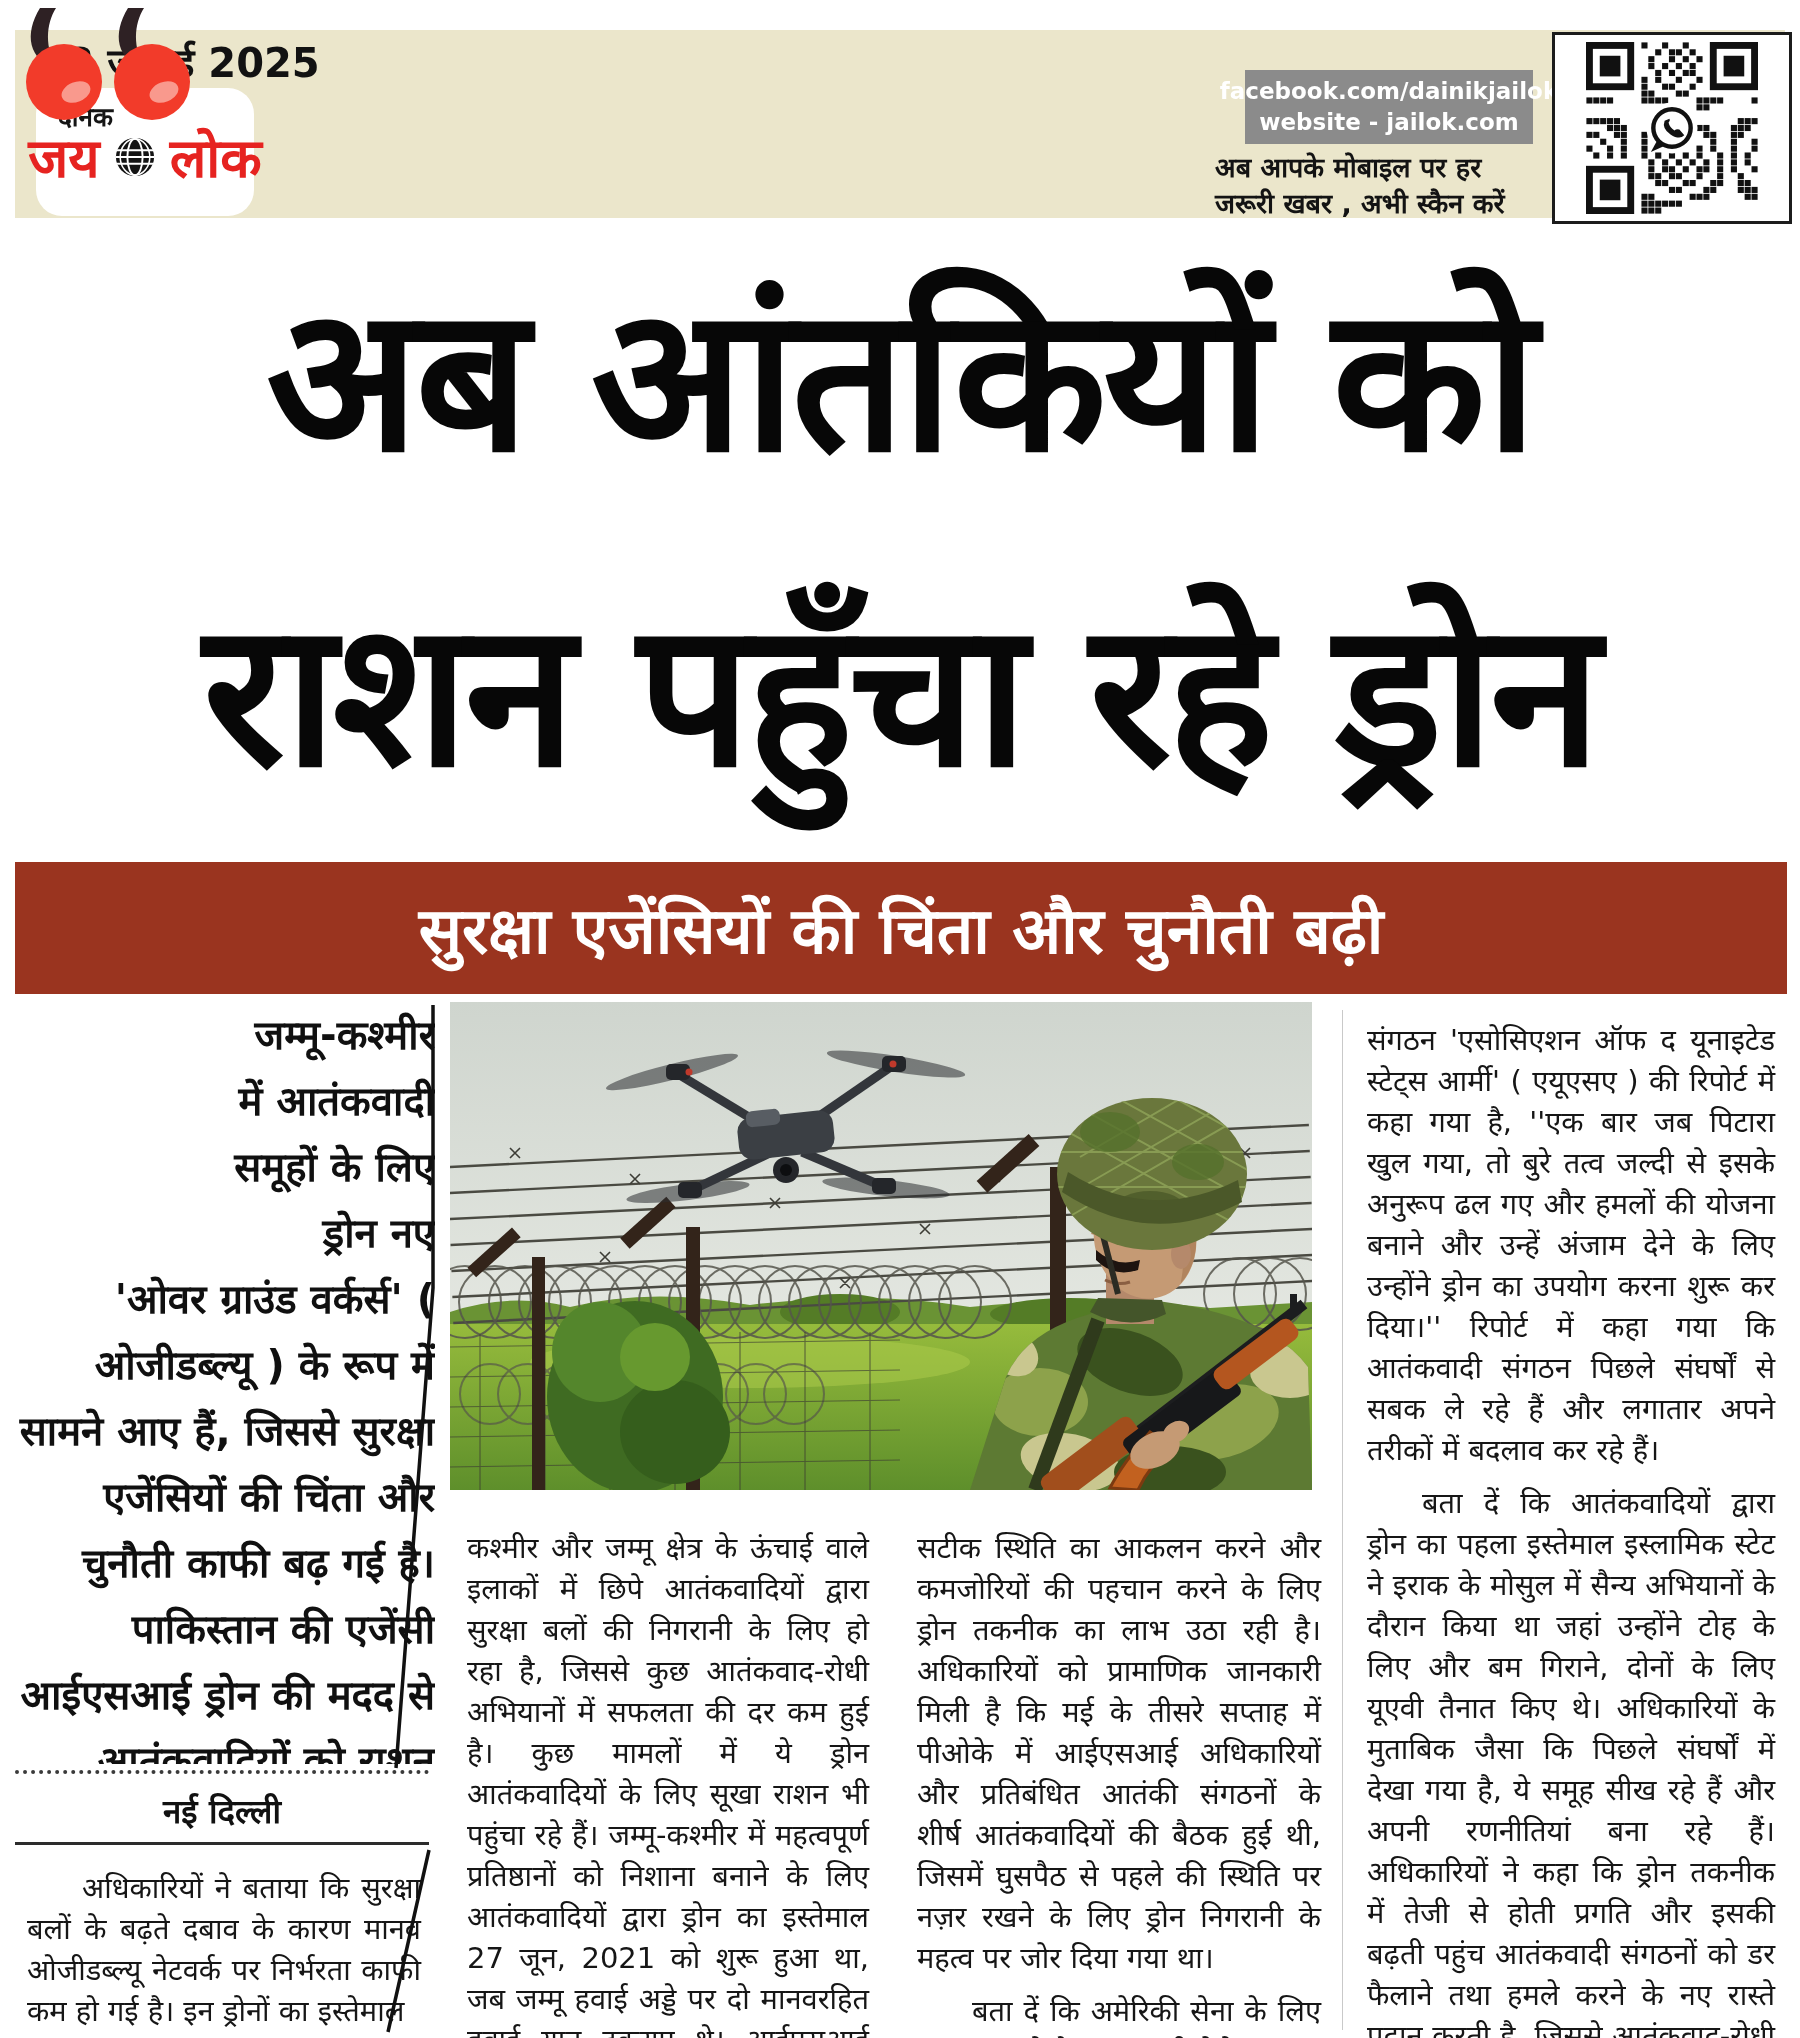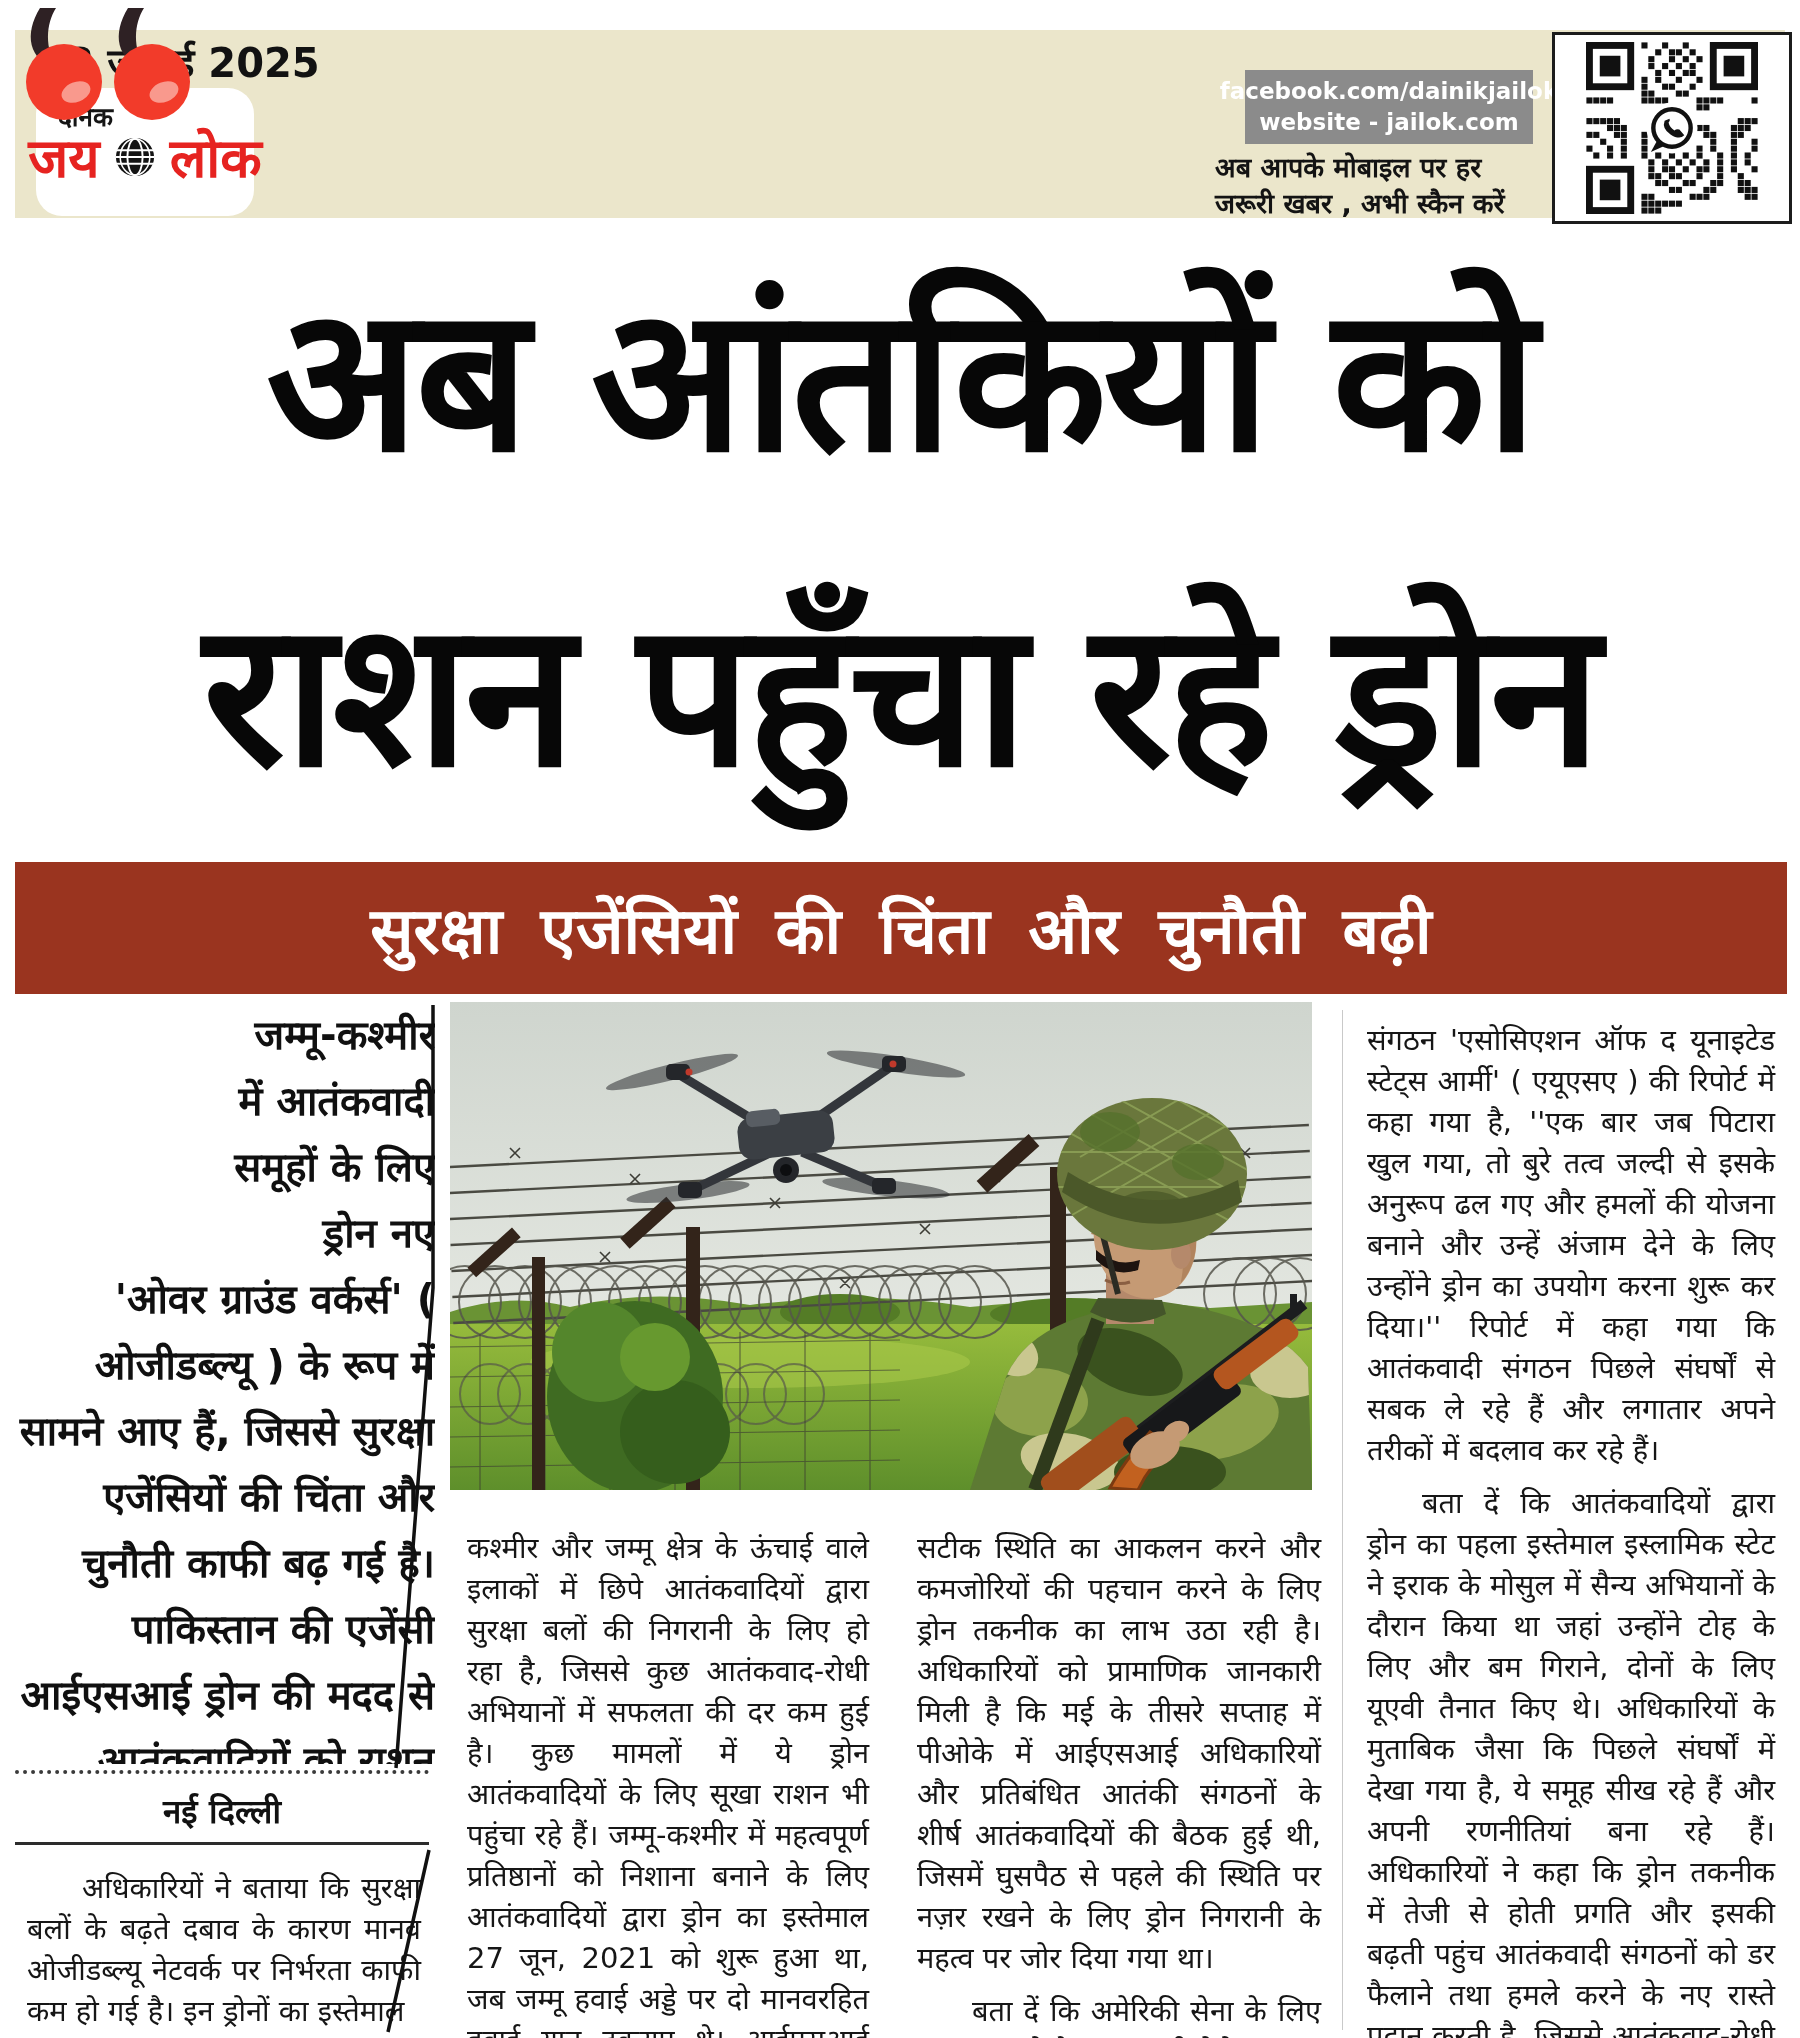--- a/index.html
+++ b/index.html
@@ -22,7 +22,7 @@
   .headline{position:absolute;left:0;top:222px;width:1800px;text-align:center;font-weight:800;color:#070707;
             font-size:200px;line-height:315px;letter-spacing:-0.02em;white-space:nowrap;}
   .banner{position:absolute;left:15px;top:862px;width:1772px;height:132px;background:#9a341f;
-          display:flex;align-items:center;justify-content:center;font-family:Liberation Mono, monospace;}
+          display:flex;align-items:center;justify-content:center;}
   .banner span{color:#ffffff;font-size:64px;font-weight:800;letter-spacing:0;}
   
   .quotecol{position:absolute;left:15px;top:1002px;width:420px;height:762px;overflow:hidden;

